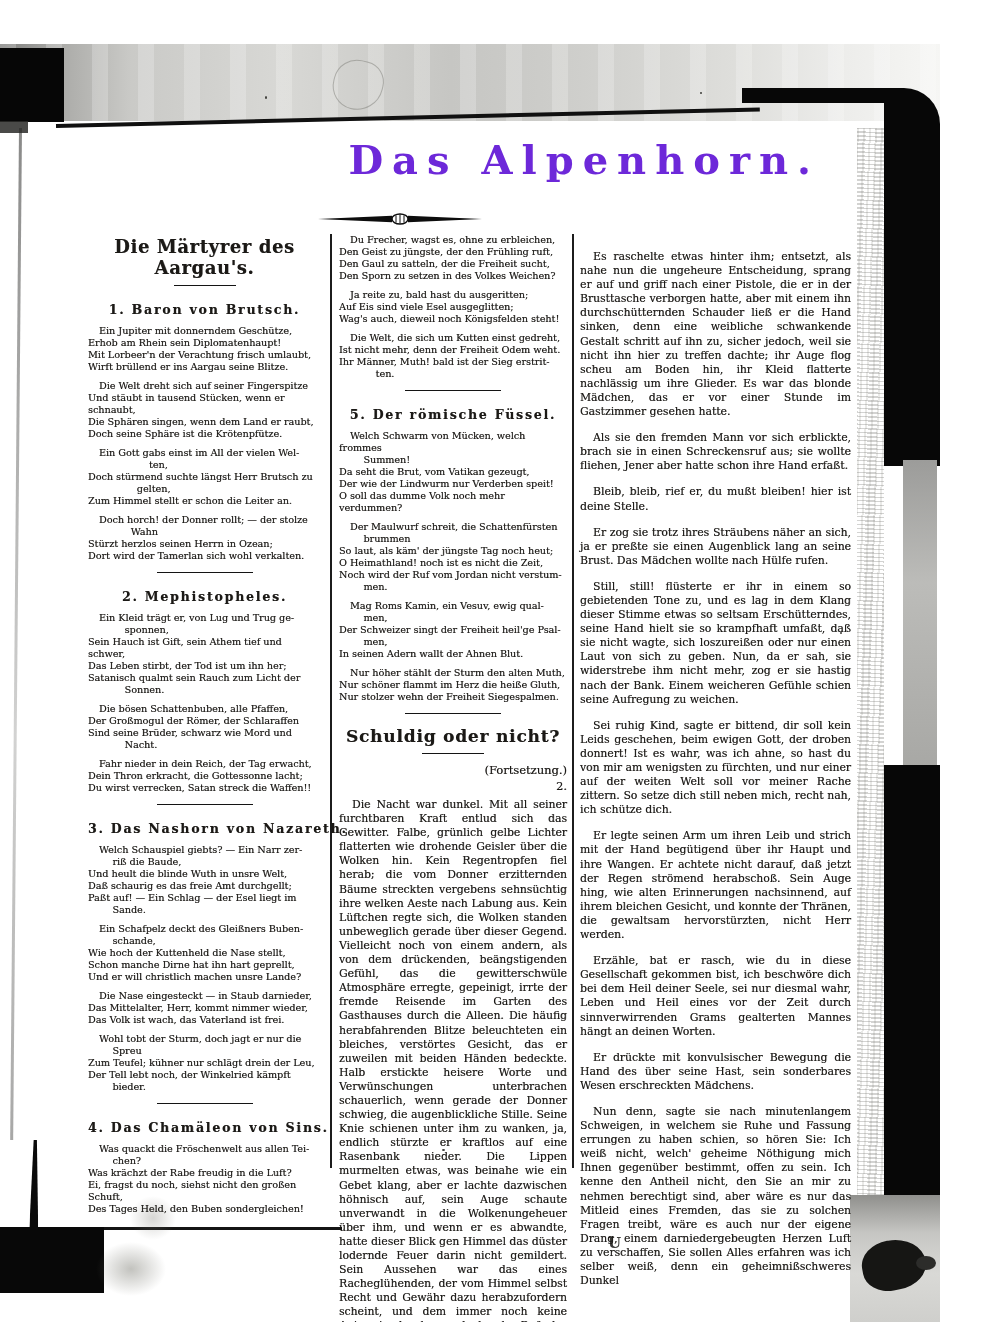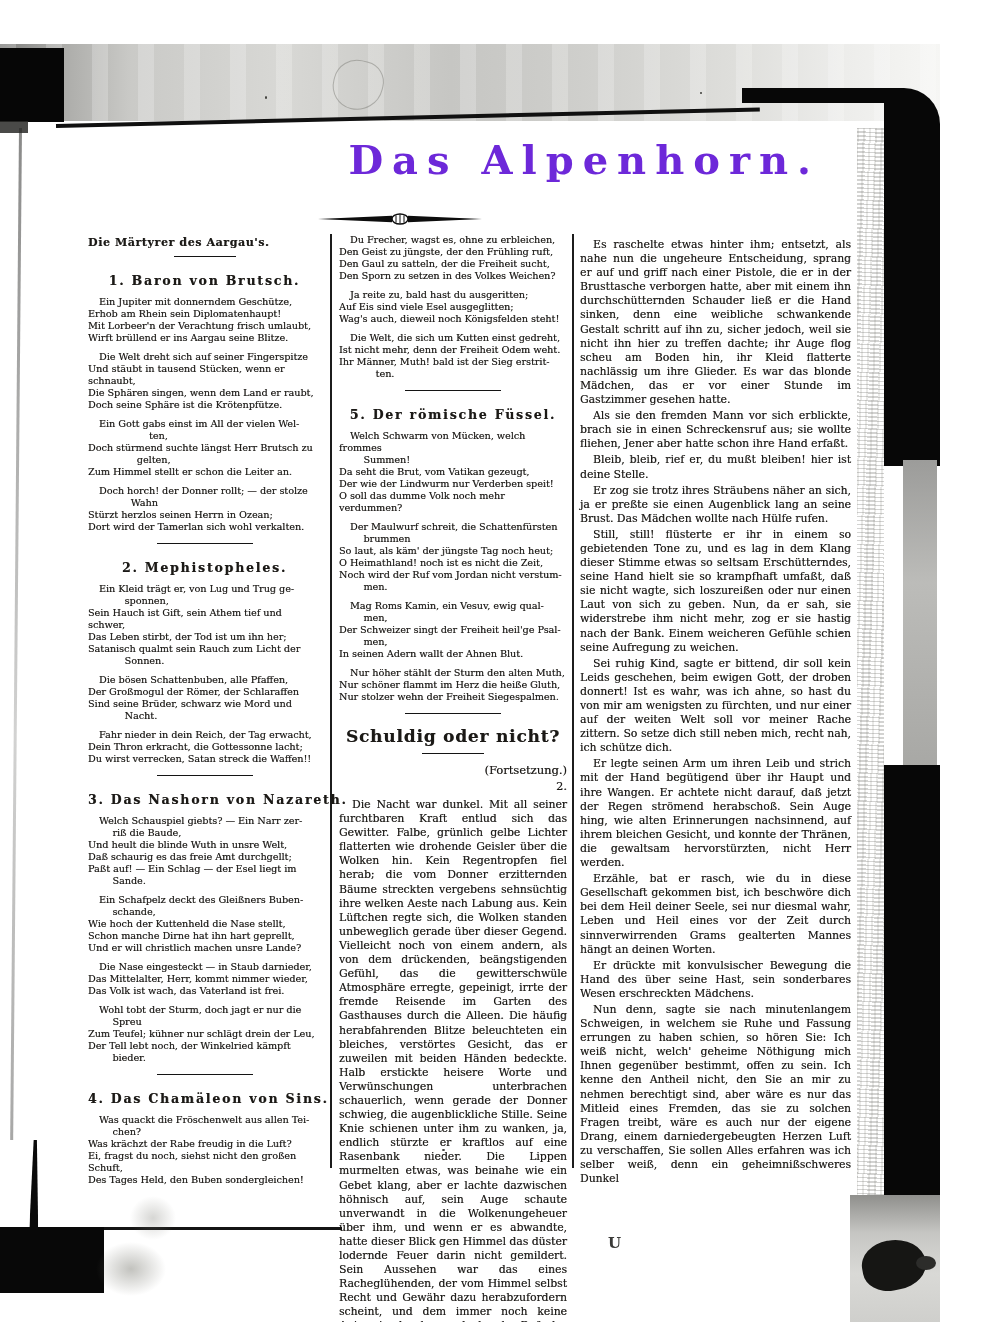--- a/index.html
+++ b/index.html
@@ -61,7 +61,7 @@
   #col1{left:88px;top:236px;width:233px;}
   #col2{left:339px;top:234px;width:228px;}
   #col3{left:580px;top:238px;width:271px;}
-  .section-header{font-size:11px;font-weight:bold;letter-spacing:.6px;margin:0 0 7px;}
+  .section-header{font-size:18px;font-weight:bold;text-align:center;letter-spacing:.6px;margin:0 16px 7px;}
   .poem-title{font-size:12.5px;font-weight:bold;text-align:center;letter-spacing:1.8px;margin:16px 0 8px;white-space:nowrap;}
   .story-title{font-size:17px;font-weight:bold;text-align:center;letter-spacing:.8px;margin:12px 0 6px;}
   .story-sub{font-size:11.5px;text-align:right;margin:2px 0;}

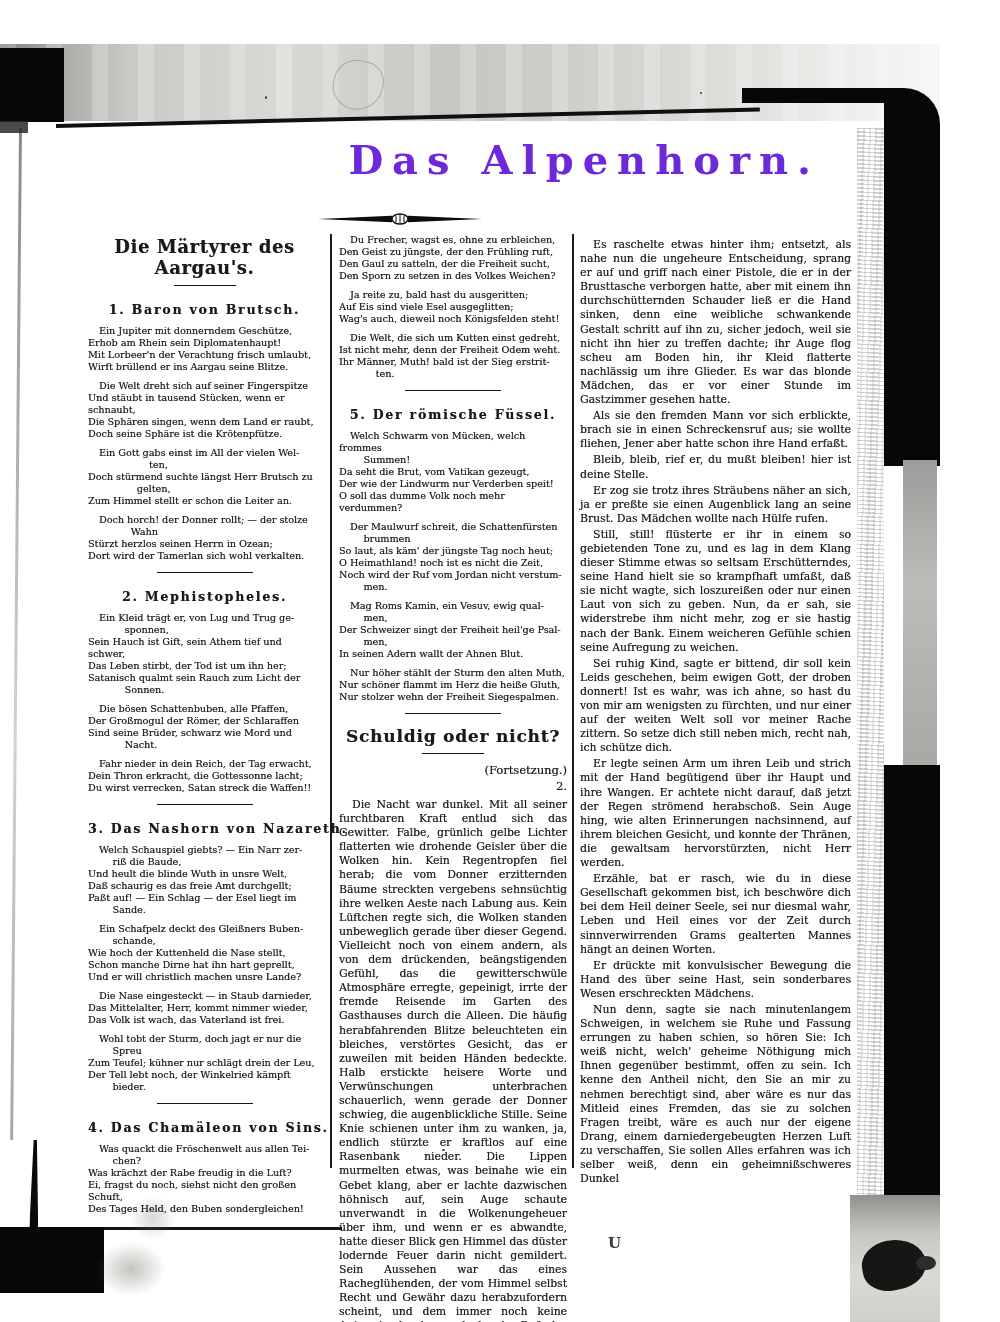--- a/index.html
+++ b/index.html
@@ -68,7 +68,7 @@
   .hr-short{width:62px;border:0;border-top:1.6px solid #141414;margin:7px auto 9px;}
   .hr-med{width:96px;border:0;border-top:1.6px solid #141414;margin:10px auto 2px;}
   .stanza{font-size:9.6px;line-height:12px;white-space:pre-wrap;margin:0 0 7px;text-indent:11px;}
-  .para{font-size:10.8px;line-height:14.1px;text-align:justify;text-indent:13px;margin:0 0 2px;}
+  .para{font-size:10.8px;line-height:14.1px;text-align:justify;text-indent:13px;margin:12px 0 2px;}
 </style>
 </head>
 <body>

